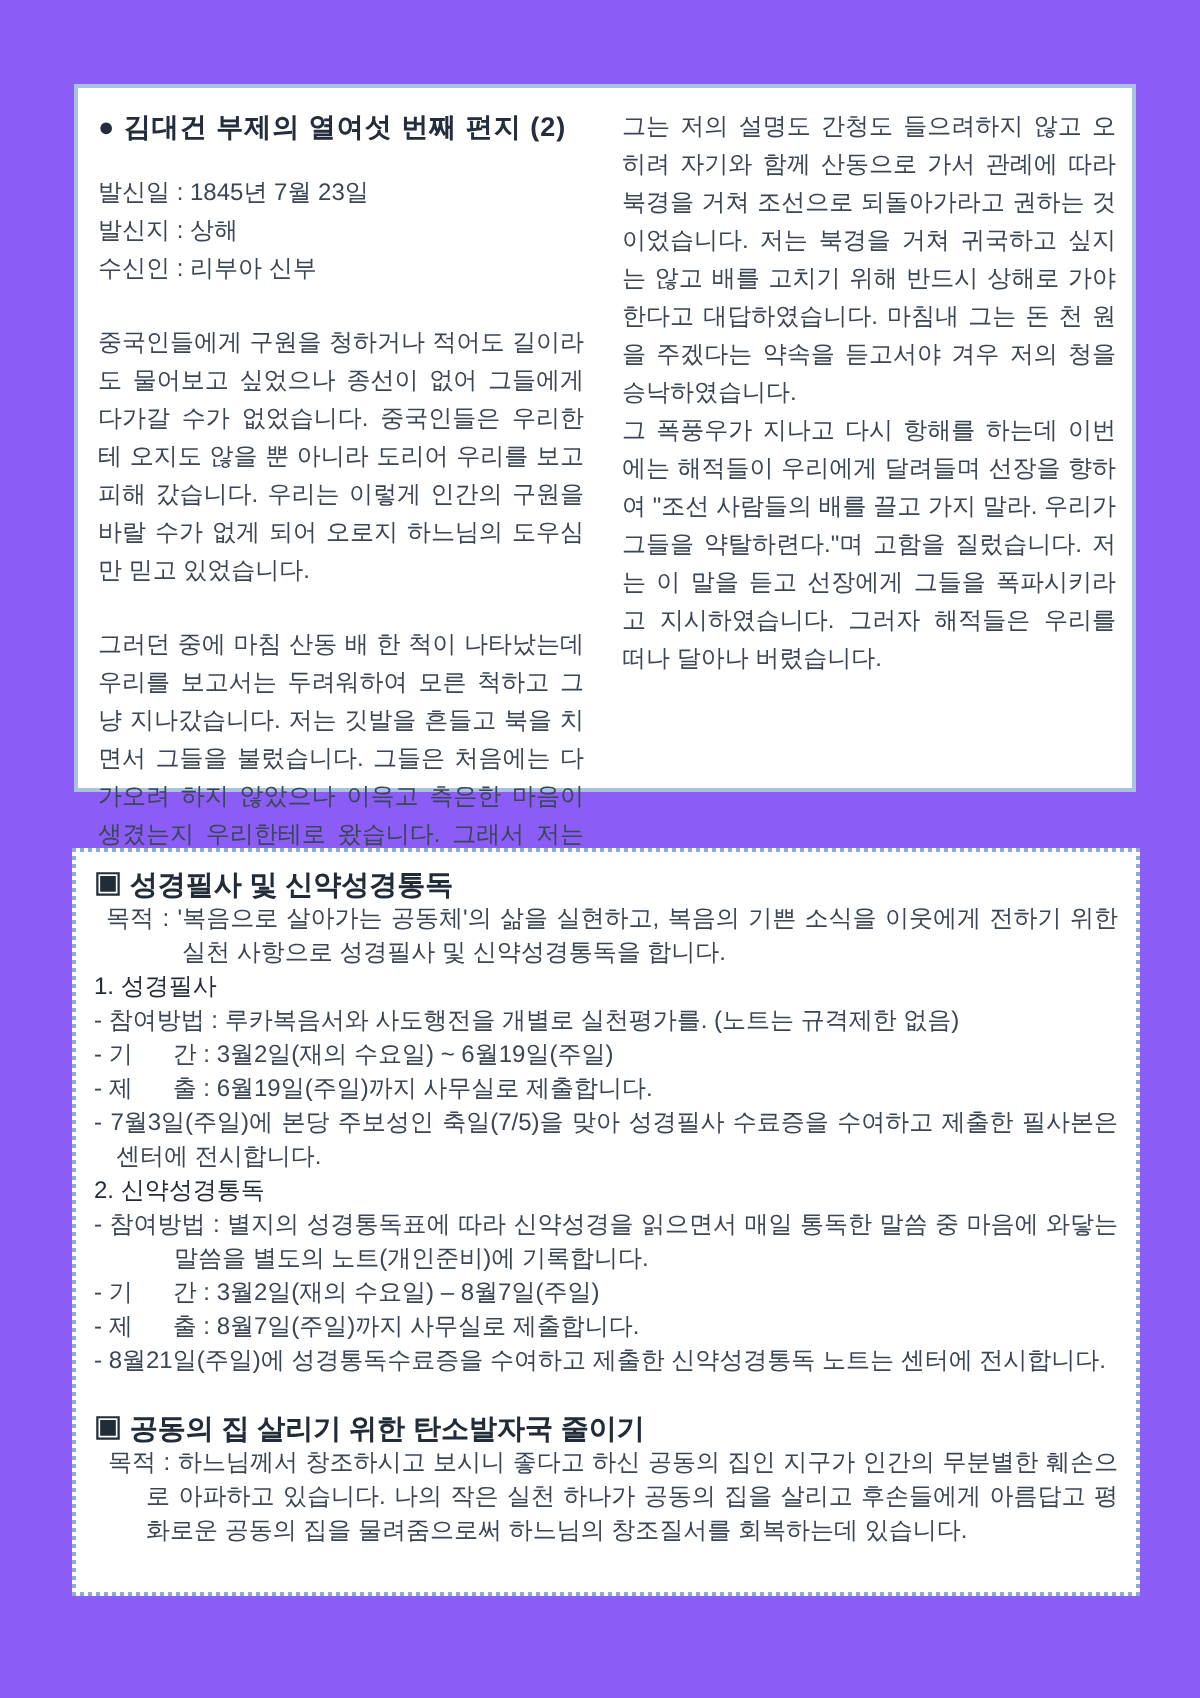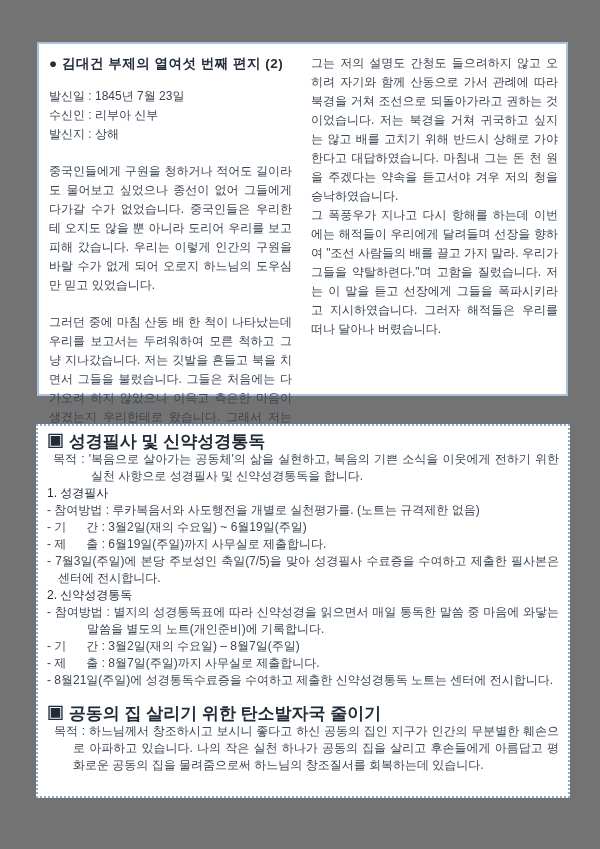--- a/index.html
+++ b/index.html
@@ -6,7 +6,7 @@
   .page{
     position:relative;
     width:600px;height:849px;
-    background:#737373;
+    background:#8b5cf6;
     font-family:"Liberation Sans", sans-serif;
     color:#3b4654;
     overflow:hidden;

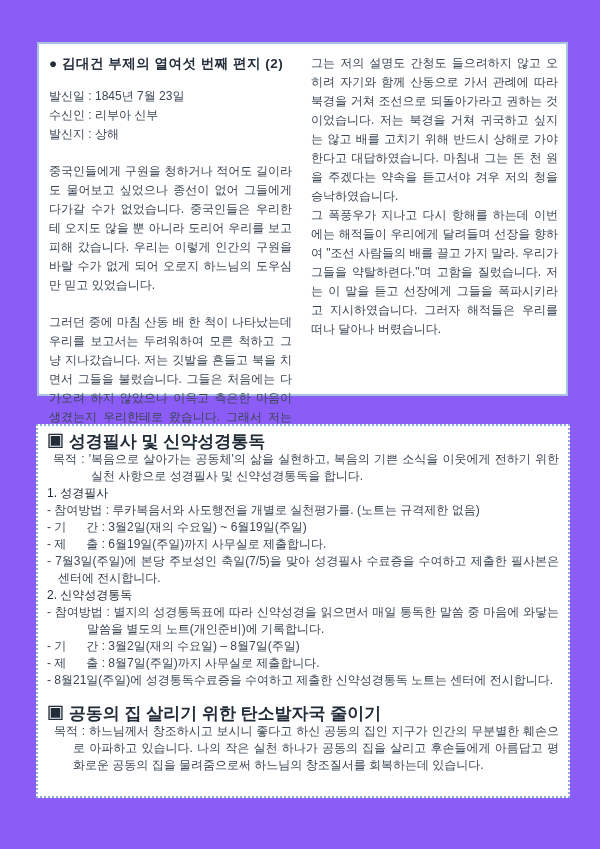--- a/index.html
+++ b/index.html
@@ -79,8 +79,8 @@
       <h2 class="letter-title">● 김대건 부제의 열여섯 번째 편지 (2)</h2>
       <div class="letter-meta">
           <div class="meta-line">발신일 : 1845년 7월 23일</div>
+          <div class="meta-line">발신지 : 상해</div>
           <div class="meta-line">수신인 : 리부아 신부</div>
-          <div class="meta-line">발신지 : 상해</div>
         </div>
       <div>
           <div class="letter-par">중국인들에게 구원을 청하거나 적어도 길이라도 물어보고 싶었으나 종선이 없어 그들에게 다가갈 수가 없었습니다. 중국인들은 우리한테 오지도 않을 뿐 아니라 도리어 우리를 보고 피해 갔습니다. 우리는 이렇게 인간의 구원을 바랄 수가 없게 되어 오로지 하느님의 도우심만 믿고 있었습니다.</div>

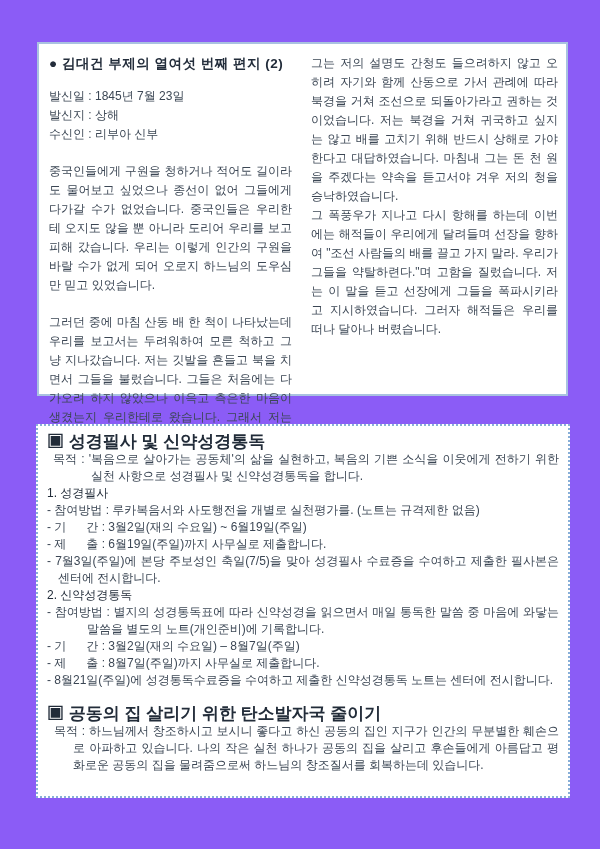--- a/index.html
+++ b/index.html
@@ -51,7 +51,7 @@
   }
   .sec-heading{
     font-weight:bold;color:#222c39;
-    font-size:17px;line-height:18px;
+    font-size:14px;line-height:18px;
     white-space:pre-wrap;
   }
   .purpose{

